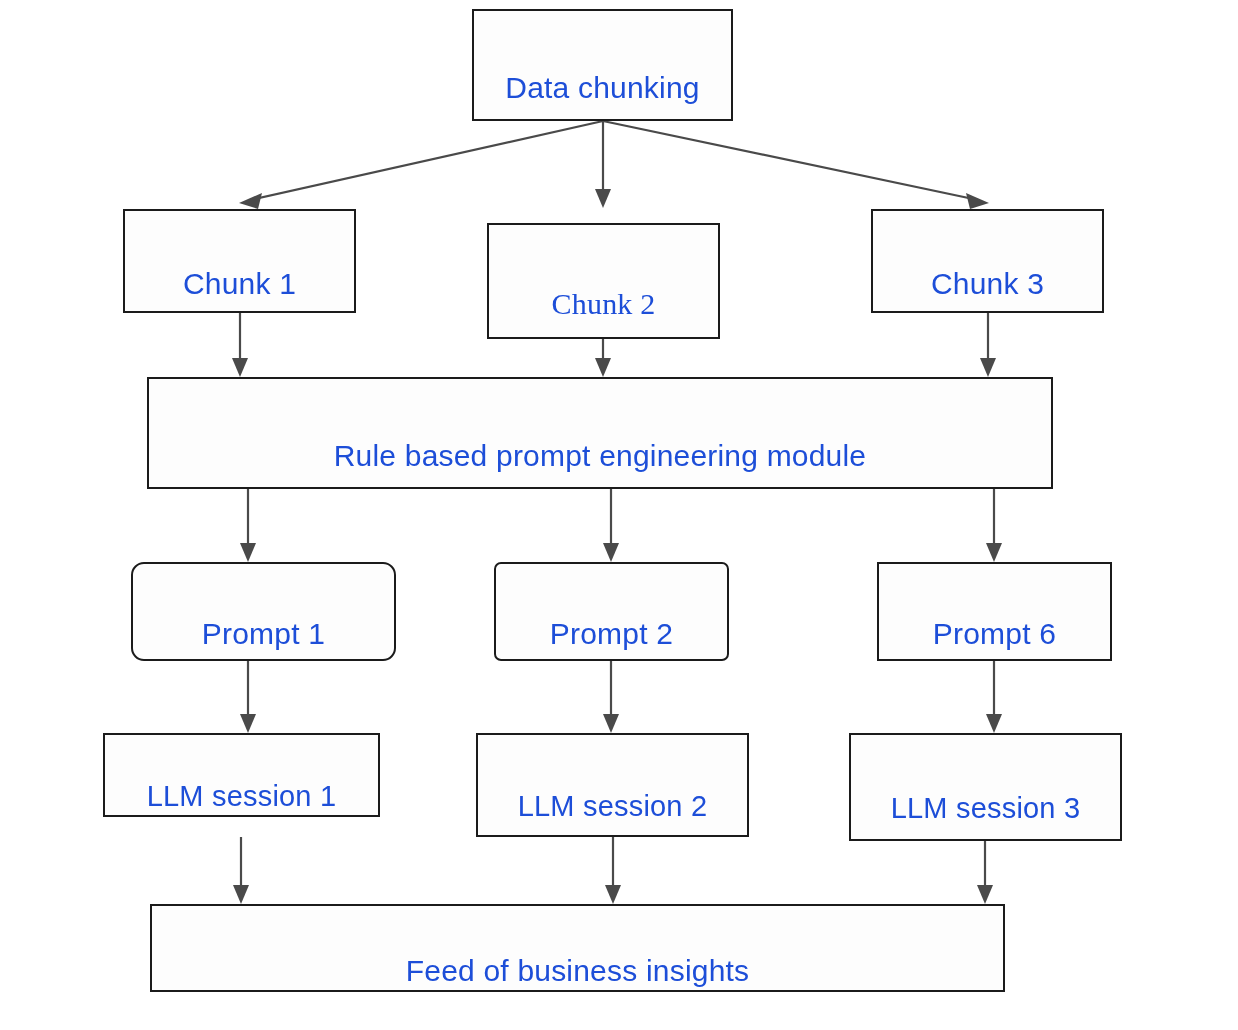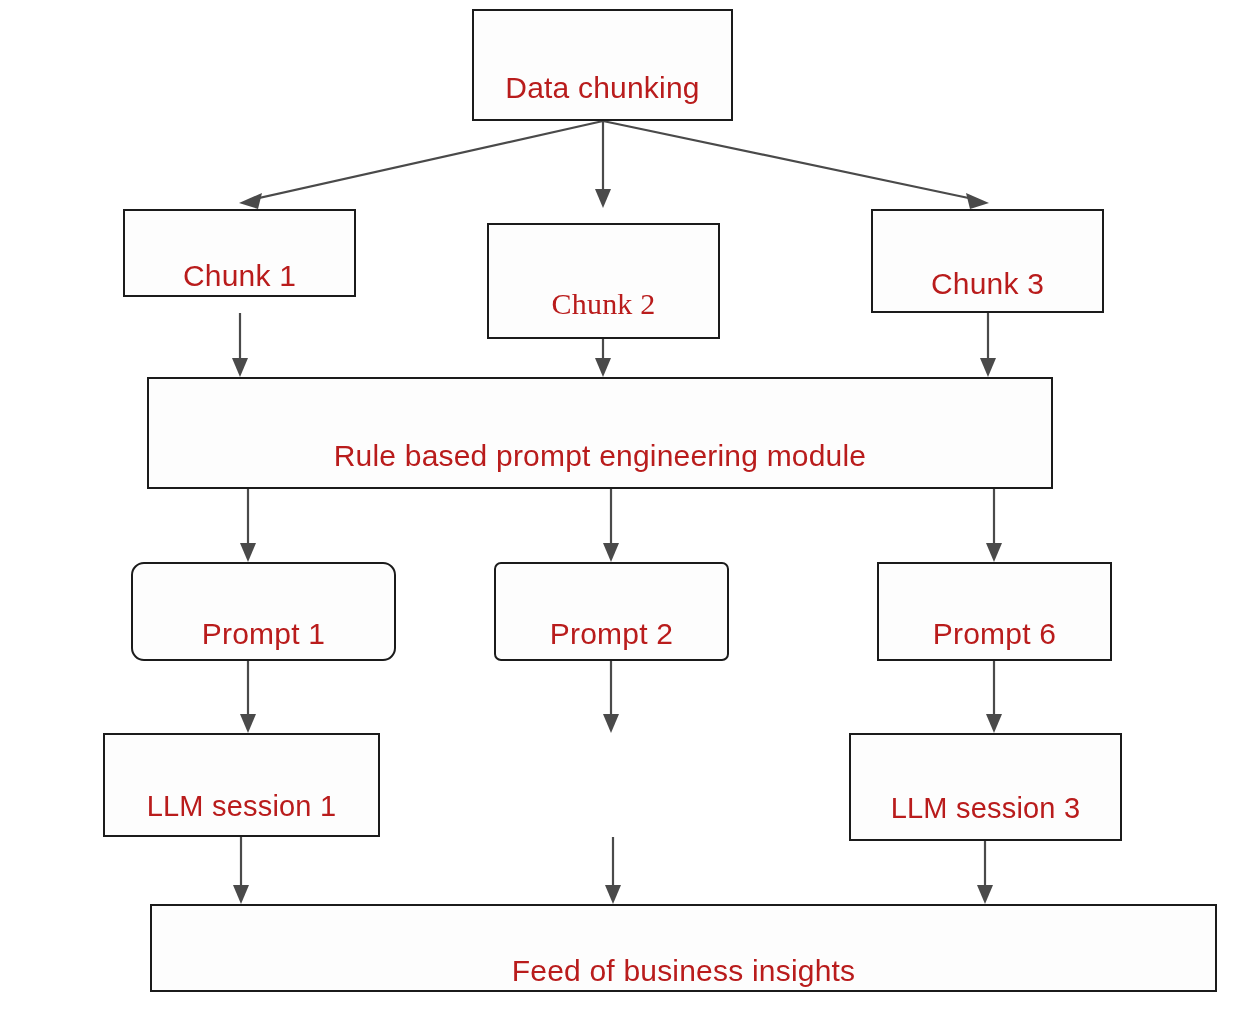--- a/index.html
+++ b/index.html
@@ -34,7 +34,7 @@
     justify-content: center;
   }
   .node-label {
-    color: #b91c1c;
+    color: #1d4ed8;
     font-size: 30px;
     font-weight: 400;
     letter-spacing: 0.2px;

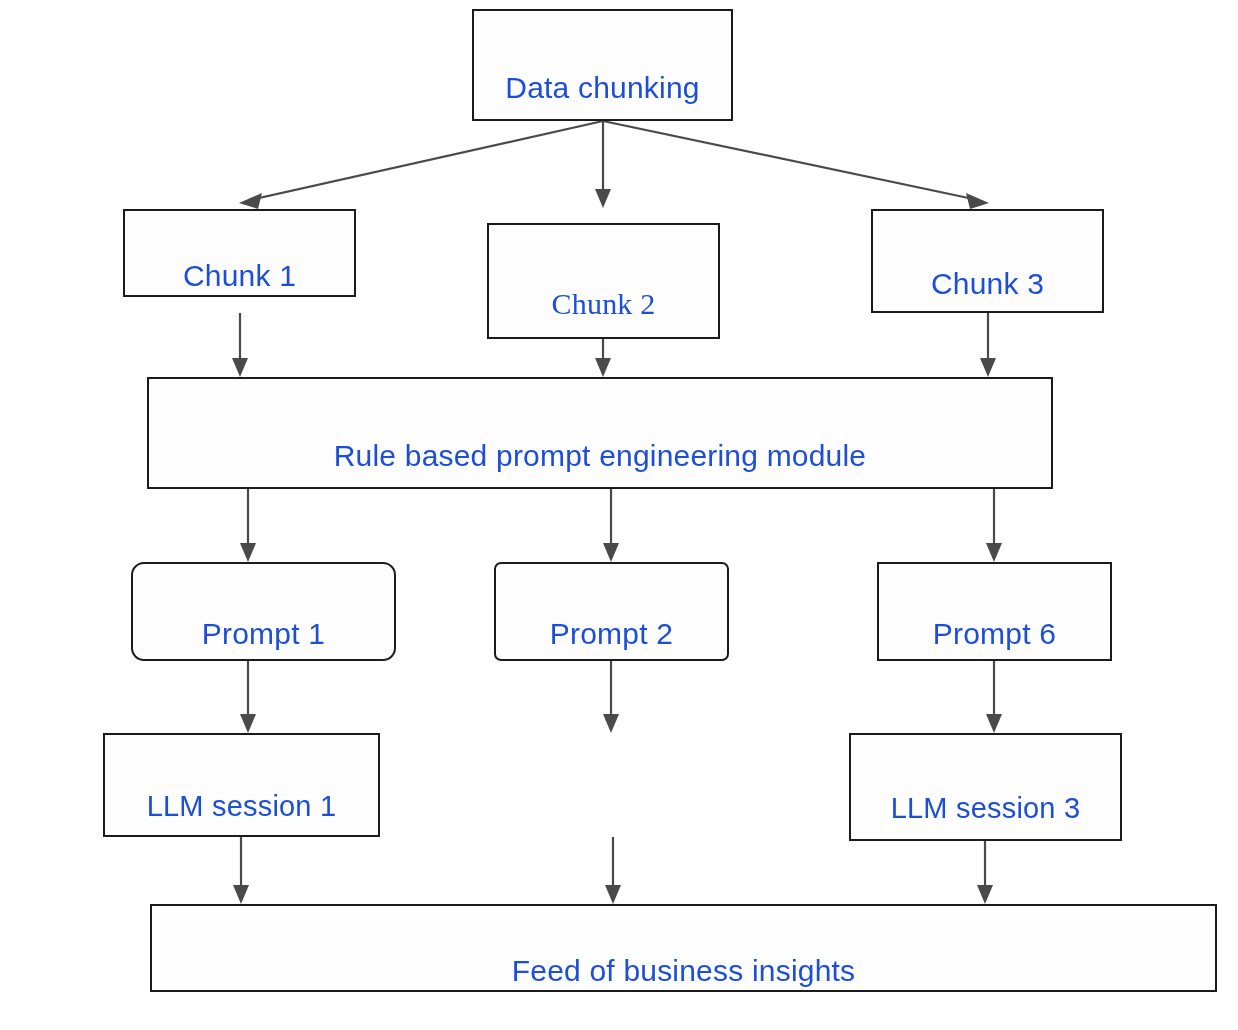--- a/index.html
+++ b/index.html
@@ -132,7 +132,7 @@
     <span class="node-label">Data chunking</span>
   </div>
 
-  <div class="node-box" style="left:123px; top:209px; width:233px; height:88px;">
+  <div class="node-box" style="left:123px; top:209px; width:233px; height:104px;">
     <span class="node-label">Chunk 1</span>
   </div>
   <div class="node-box" style="left:487px; top:223px; width:233px; height:116px;font-family:Liberation Serif, serif;">

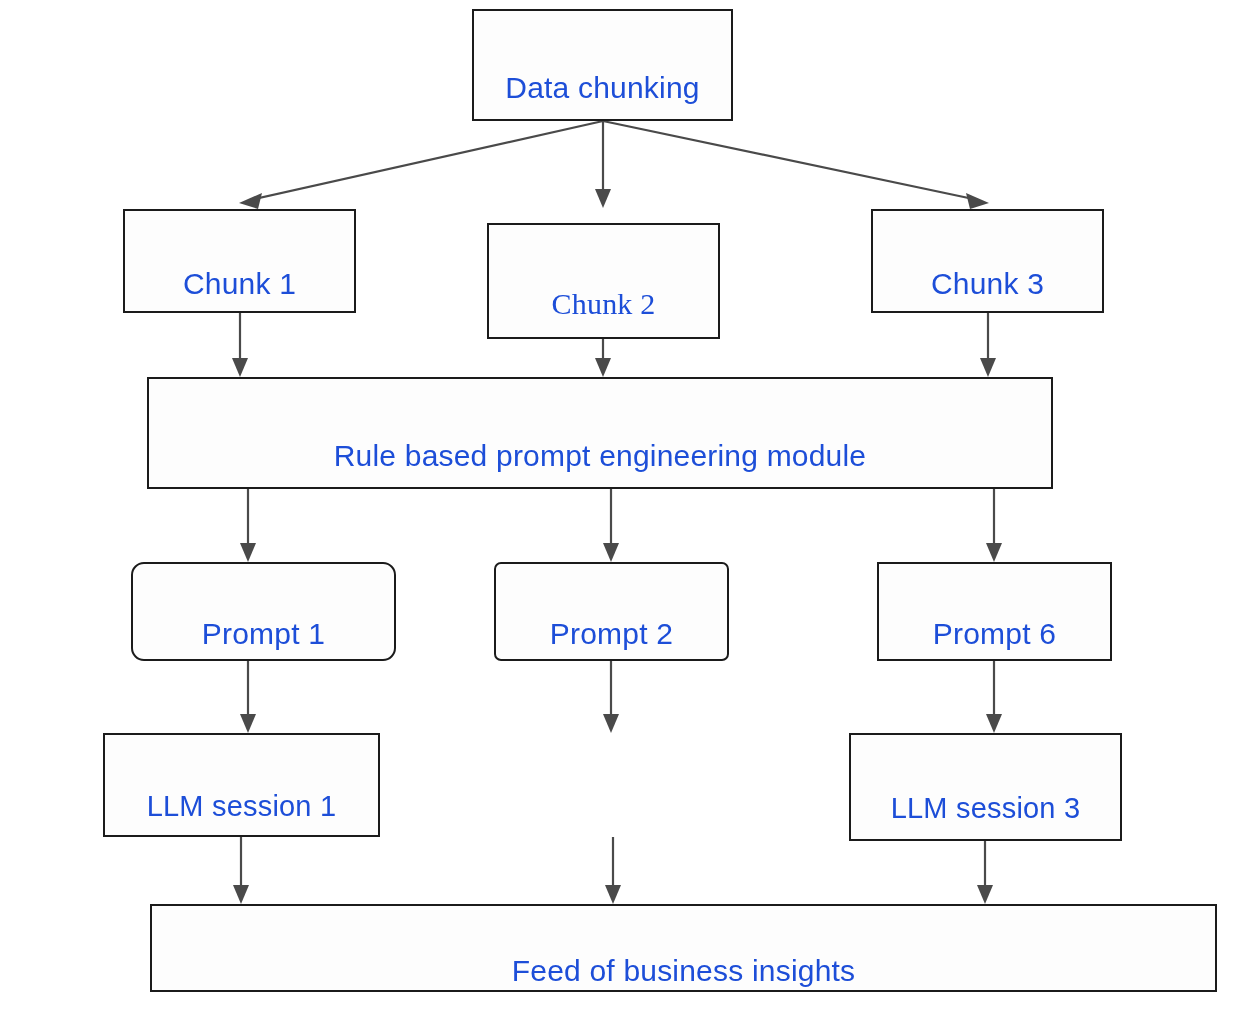--- a/index.html
+++ b/index.html
@@ -156,7 +156,7 @@
     <span class="node-label">Prompt 6</span>
   </div>
 
-  <div class="node-box" style="left:103px; top:733px; width:277px; height:104px;">
+  <div class="node-box" style="left:103px; top:733px; width:277px; height:84px;">
     <span class="node-label small">LLM session 1</span>
   </div>
   <div class="node-box" style="left:849px; top:733px; width:273px; height:108px;">

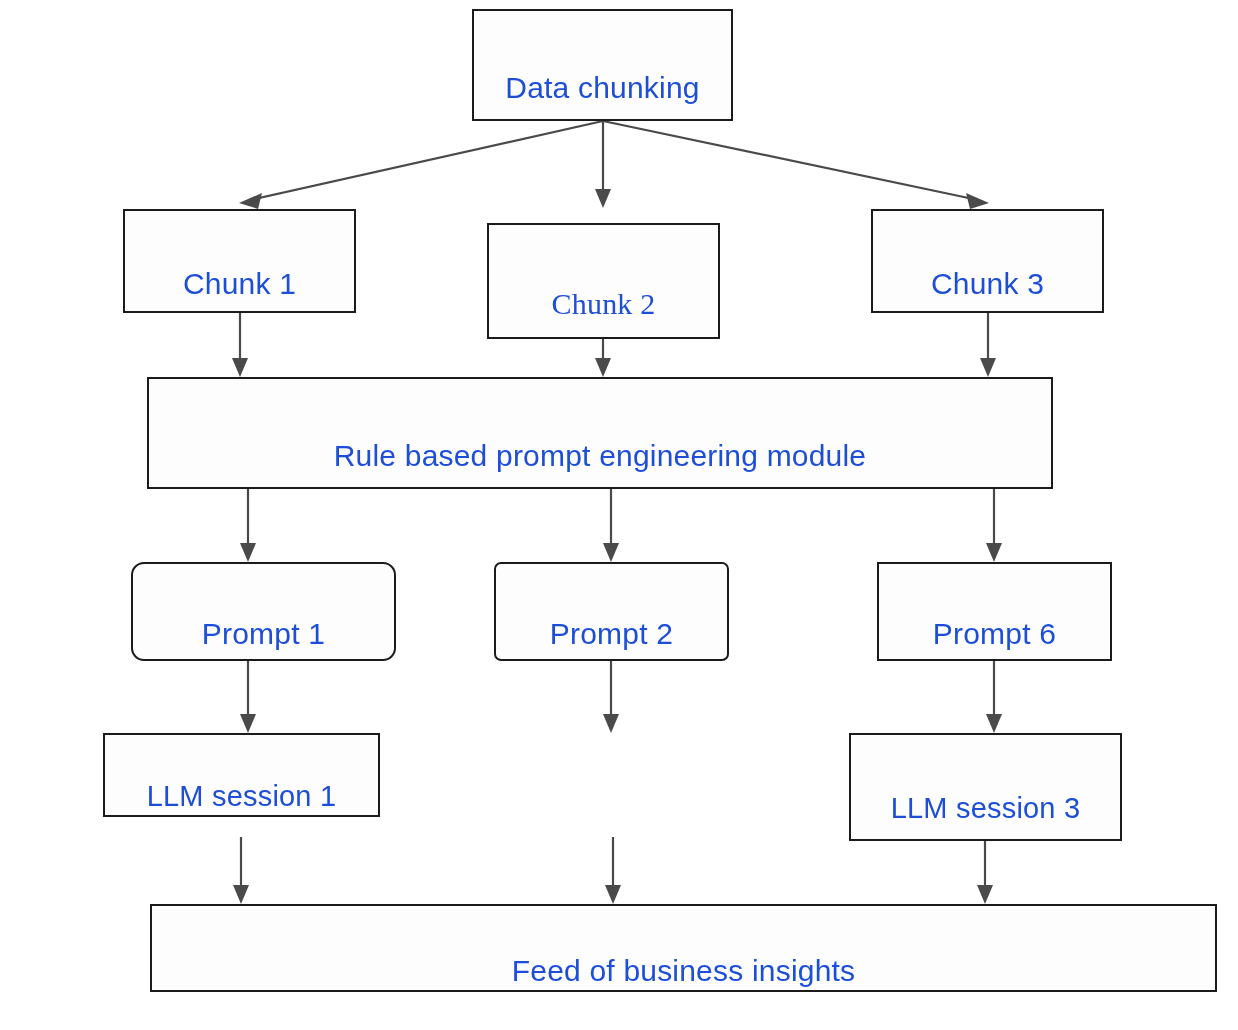--- a/index.html
+++ b/index.html
@@ -159,6 +159,9 @@
   <div class="node-box" style="left:103px; top:733px; width:277px; height:84px;">
     <span class="node-label small">LLM session 1</span>
   </div>
+  <div class="node-box" style="left:476px; top:733px; width:273px; height:104px;">
+    <span class="node-label small">LLM session 2</span>
+  </div>
   <div class="node-box" style="left:849px; top:733px; width:273px; height:108px;">
     <span class="node-label small">LLM session 3</span>
   </div>

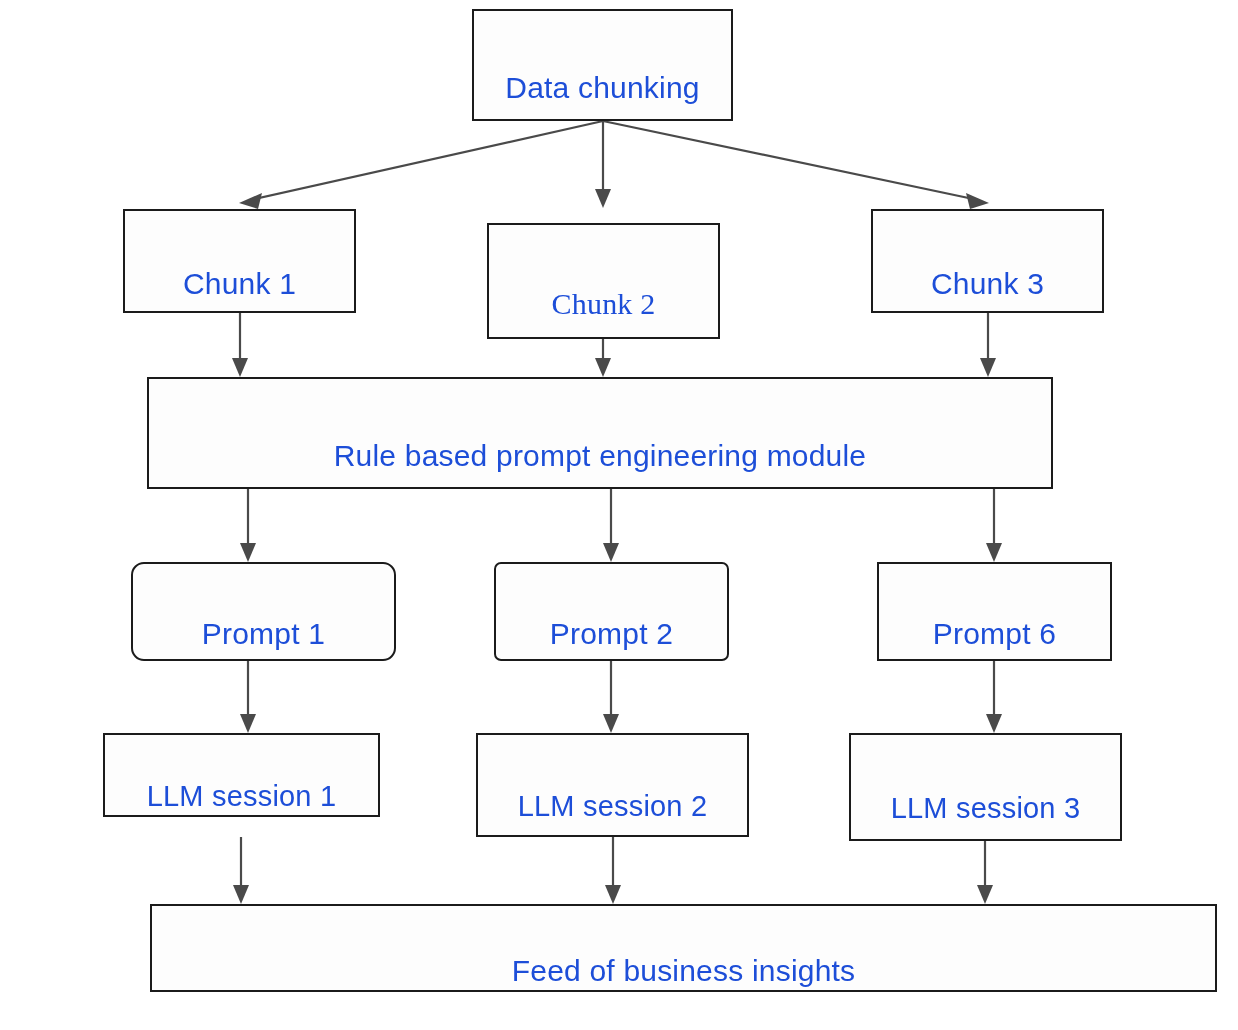--- a/index.html
+++ b/index.html
@@ -166,7 +166,7 @@
     <span class="node-label small">LLM session 3</span>
   </div>
 
-  <div class="node-box" style="left:150px; top:904px; width:1067px; height:88px;">
+  <div class="node-box" style="left:150px; top:904px; width:855px; height:88px;">
     <span class="node-label">Feed of business insights</span>
   </div>
 

